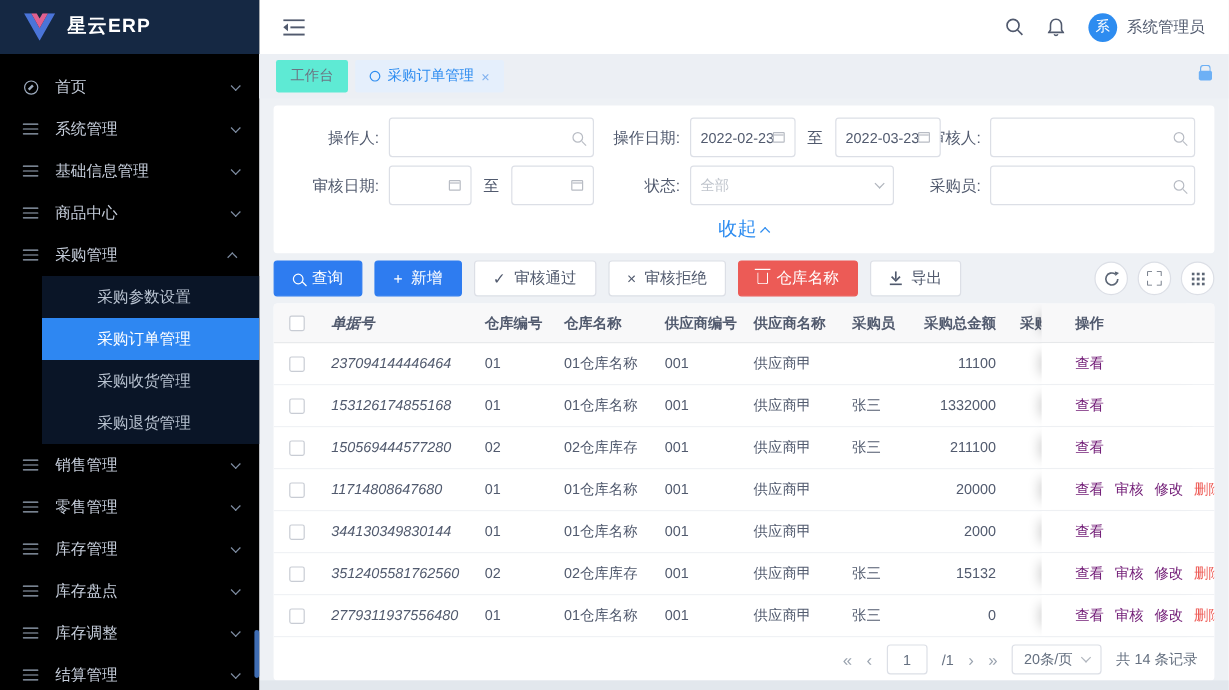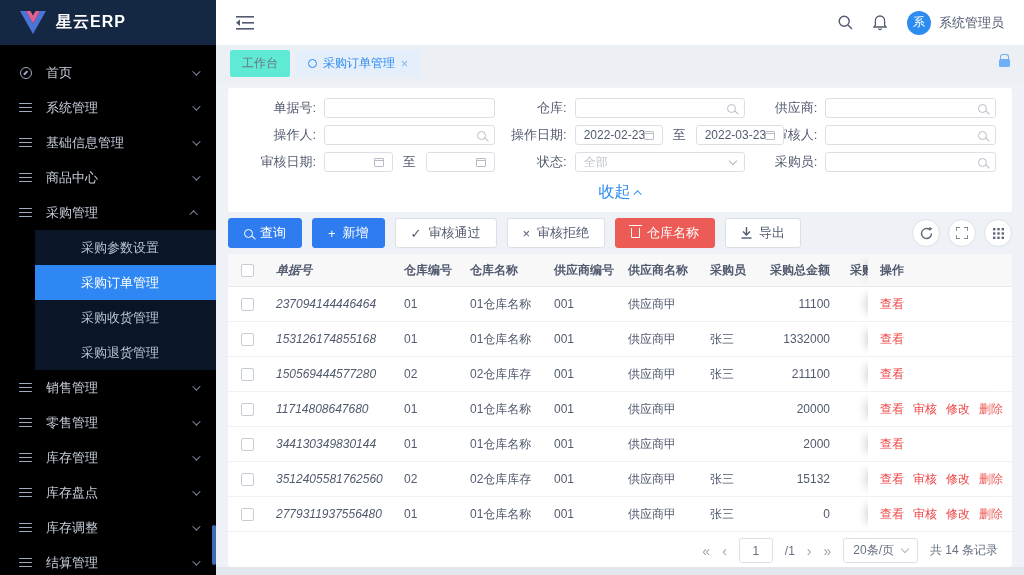--- a/index.html
+++ b/index.html
@@ -291,28 +291,6 @@
     <div class="content">
 
       <section class="filter-card">
-        <div class="filter-row">
-          <div class="field">
-            <label>单据号:</label>
-            <div class="ibox w175">
-                <span class="val"></span>
-              </div>
-          </div>
-          <div class="field">
-            <label>仓库:</label>
-            <div class="ibox w175">
-                <span class="val"></span>
-                <i class="icon-search"></i>
-              </div>
-          </div>
-          <div class="field">
-            <label>供应商:</label>
-            <div class="ibox w175">
-                <span class="val"></span>
-                <i class="icon-search"></i>
-              </div>
-          </div>
-        </div>
         <div class="filter-row">
           <div class="field">
             <label>操作人:</label>

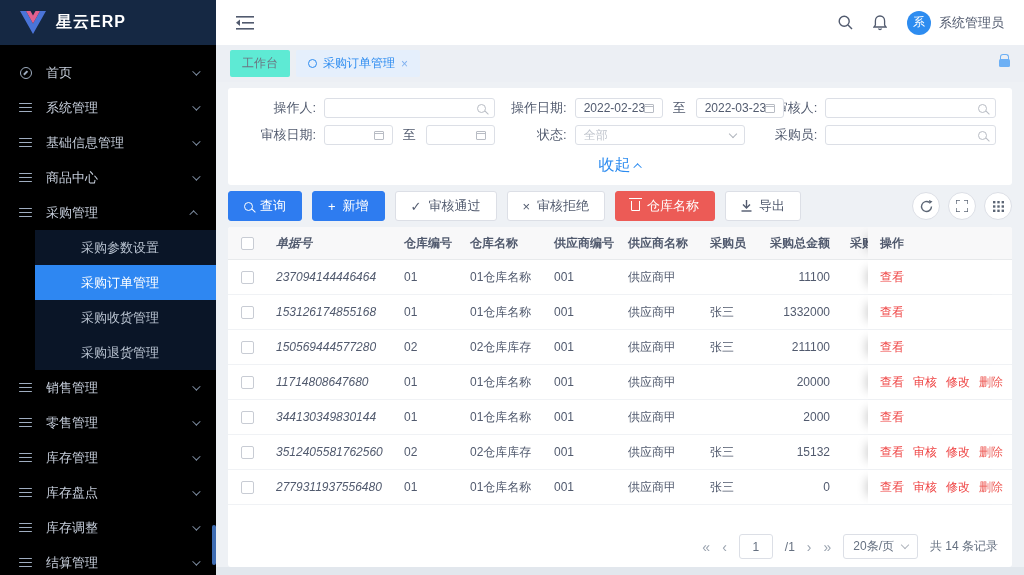--- a/index.html
+++ b/index.html
@@ -51,7 +51,7 @@
   .filter-row { display:flex; margin-bottom:7px; }
   .field { flex:1; display:flex; align-items:center; min-width:0; }
   .field label { width:72px; text-align:right; font-size:13px; color:#515a6e; margin-right:8px; white-space:nowrap; flex-shrink:0; }
-  .ibox { position:relative; height:20px; border:1px solid #dcdfe6; border-radius:3px; background:#fff;
+  .ibox { position:relative; height:33px; border:1px solid #dcdfe6; border-radius:3px; background:#fff;
     display:flex; align-items:center; padding:0 8px; font-size:12px; color:#515a6e; }
   .ibox.w175 { width:175px; }
   .ibox.w88 { width:88px; }

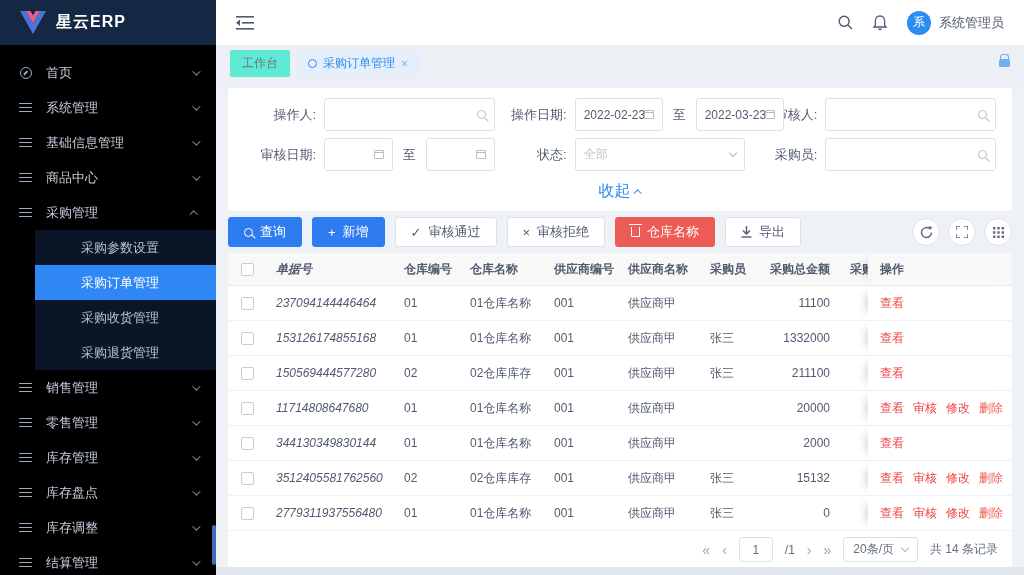--- a/index.html
+++ b/index.html
@@ -97,7 +97,7 @@
   .col-6 { width:58px; }
   .col-7 { width:86px; justify-content:flex-end; padding-right:14px; }
   .col-8 { flex:1; min-width:0; padding-left:6px; }
-  .col-9 { width:144px; box-shadow:-10px 0 10px -8px rgba(0,0,0,0.18); background:#fff; gap:9px; padding-left:12px; }
+  .col-9 { width:144px; box-shadow:-10px 0 10px -8px rgba(0,0,0,0.18); background:#fff; gap:9px; padding-left:28px; }
   .thead .col-9 { background:#f8f8f9; }
   .cbox { width:13px; height:13px; border:1px solid #c8ccd4; border-radius:2px; background:#fff; cursor:pointer; }
   .link { color:#ef4444; cursor:pointer; }

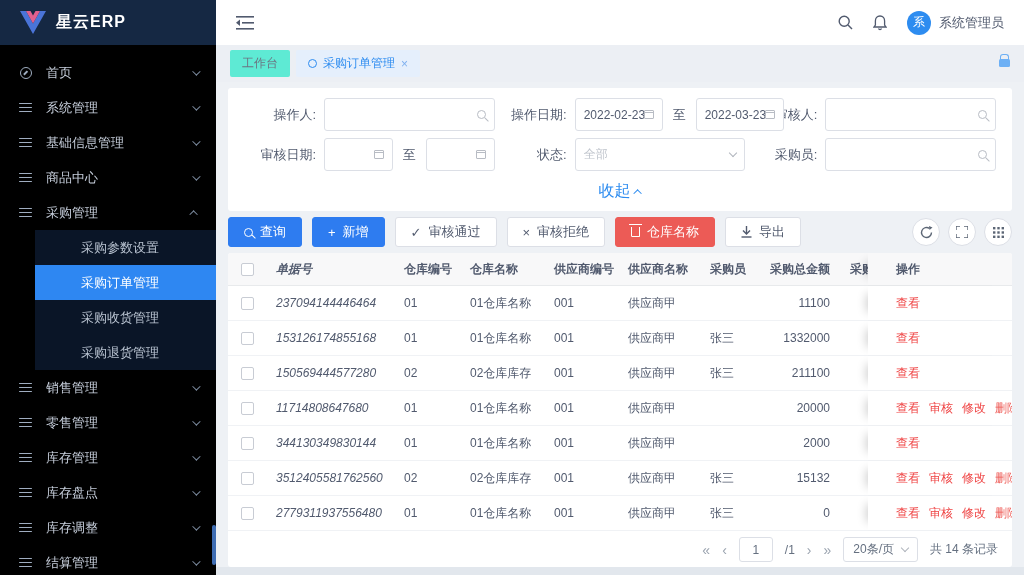--- a/index.html
+++ b/index.html
@@ -100,7 +100,7 @@
   .col-9 { width:144px; box-shadow:-10px 0 10px -8px rgba(0,0,0,0.18); background:#fff; gap:9px; padding-left:28px; }
   .thead .col-9 { background:#f8f8f9; }
   .cbox { width:13px; height:13px; border:1px solid #c8ccd4; border-radius:2px; background:#fff; cursor:pointer; }
-  .link { color:#ef4444; cursor:pointer; }
+  .link { color:#701a75; cursor:pointer; }
   .link.danger { color:#ee5b56; }
 
   

